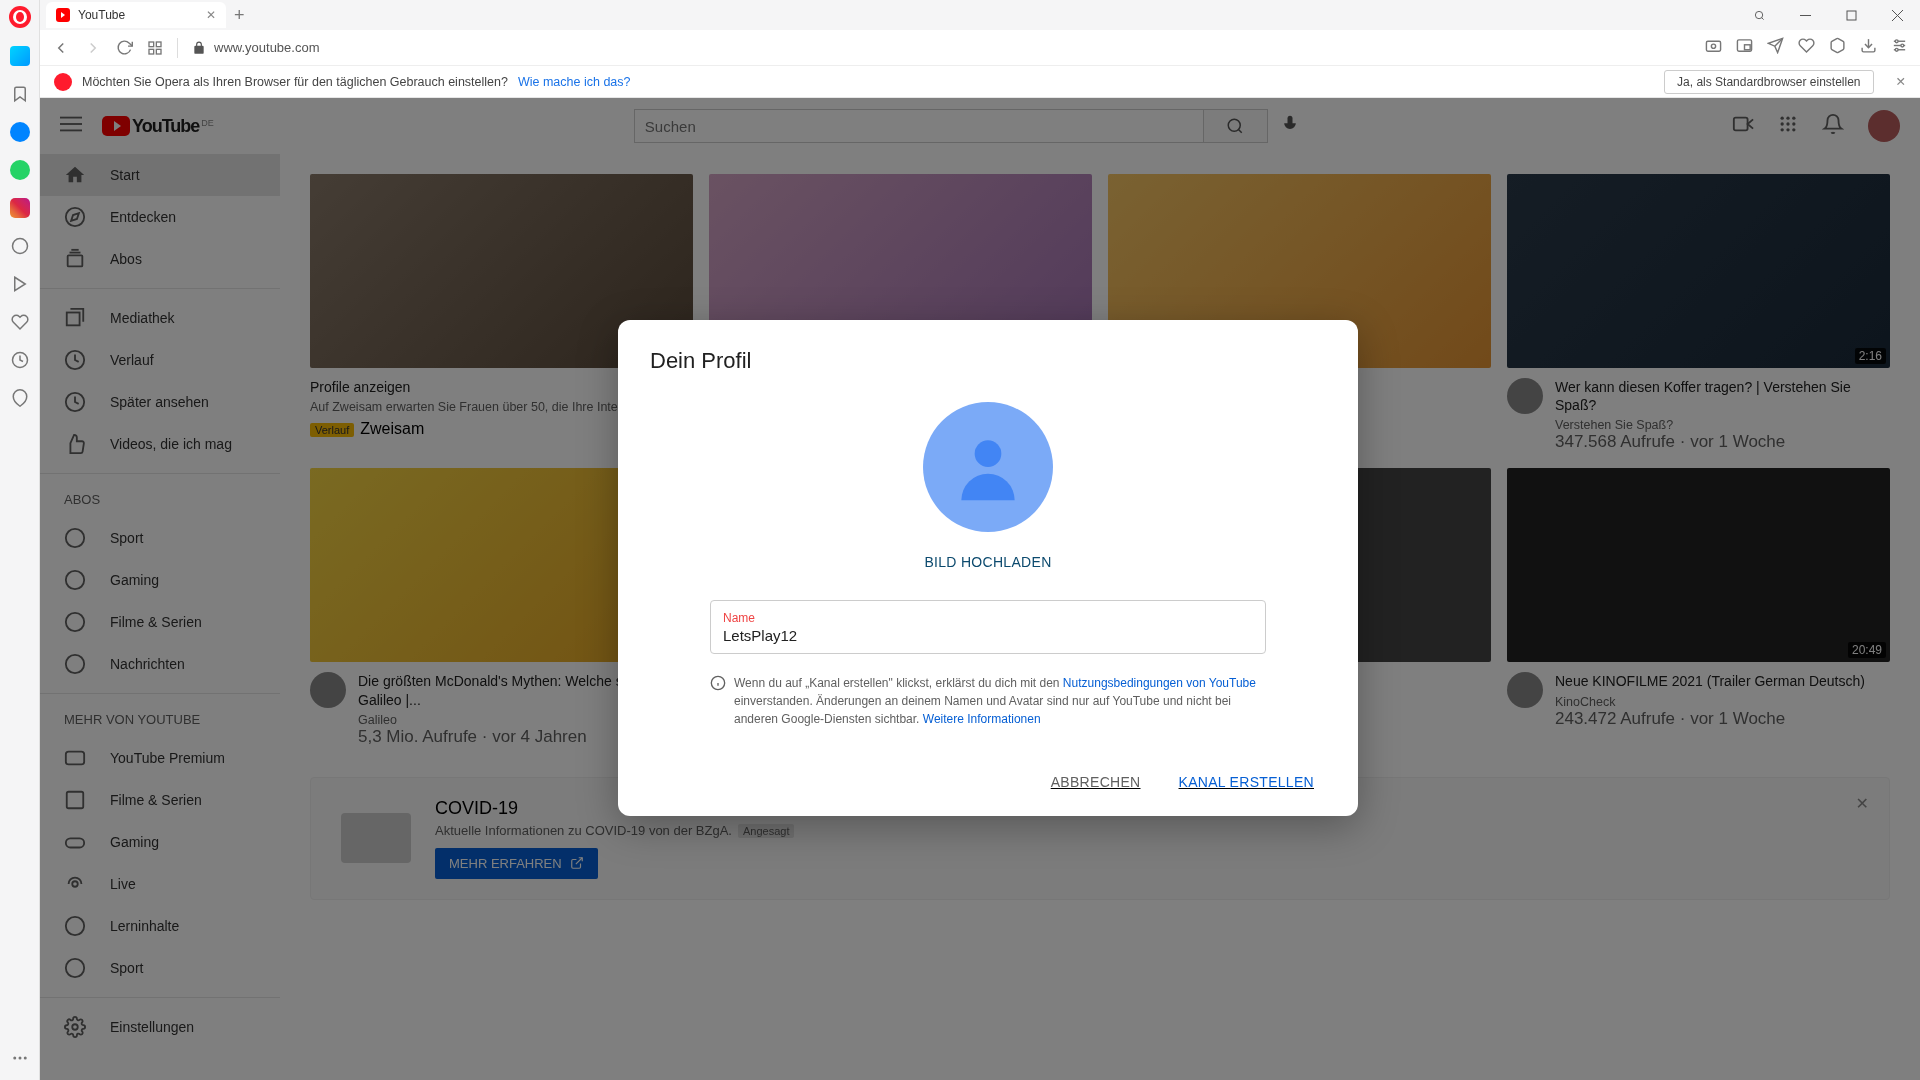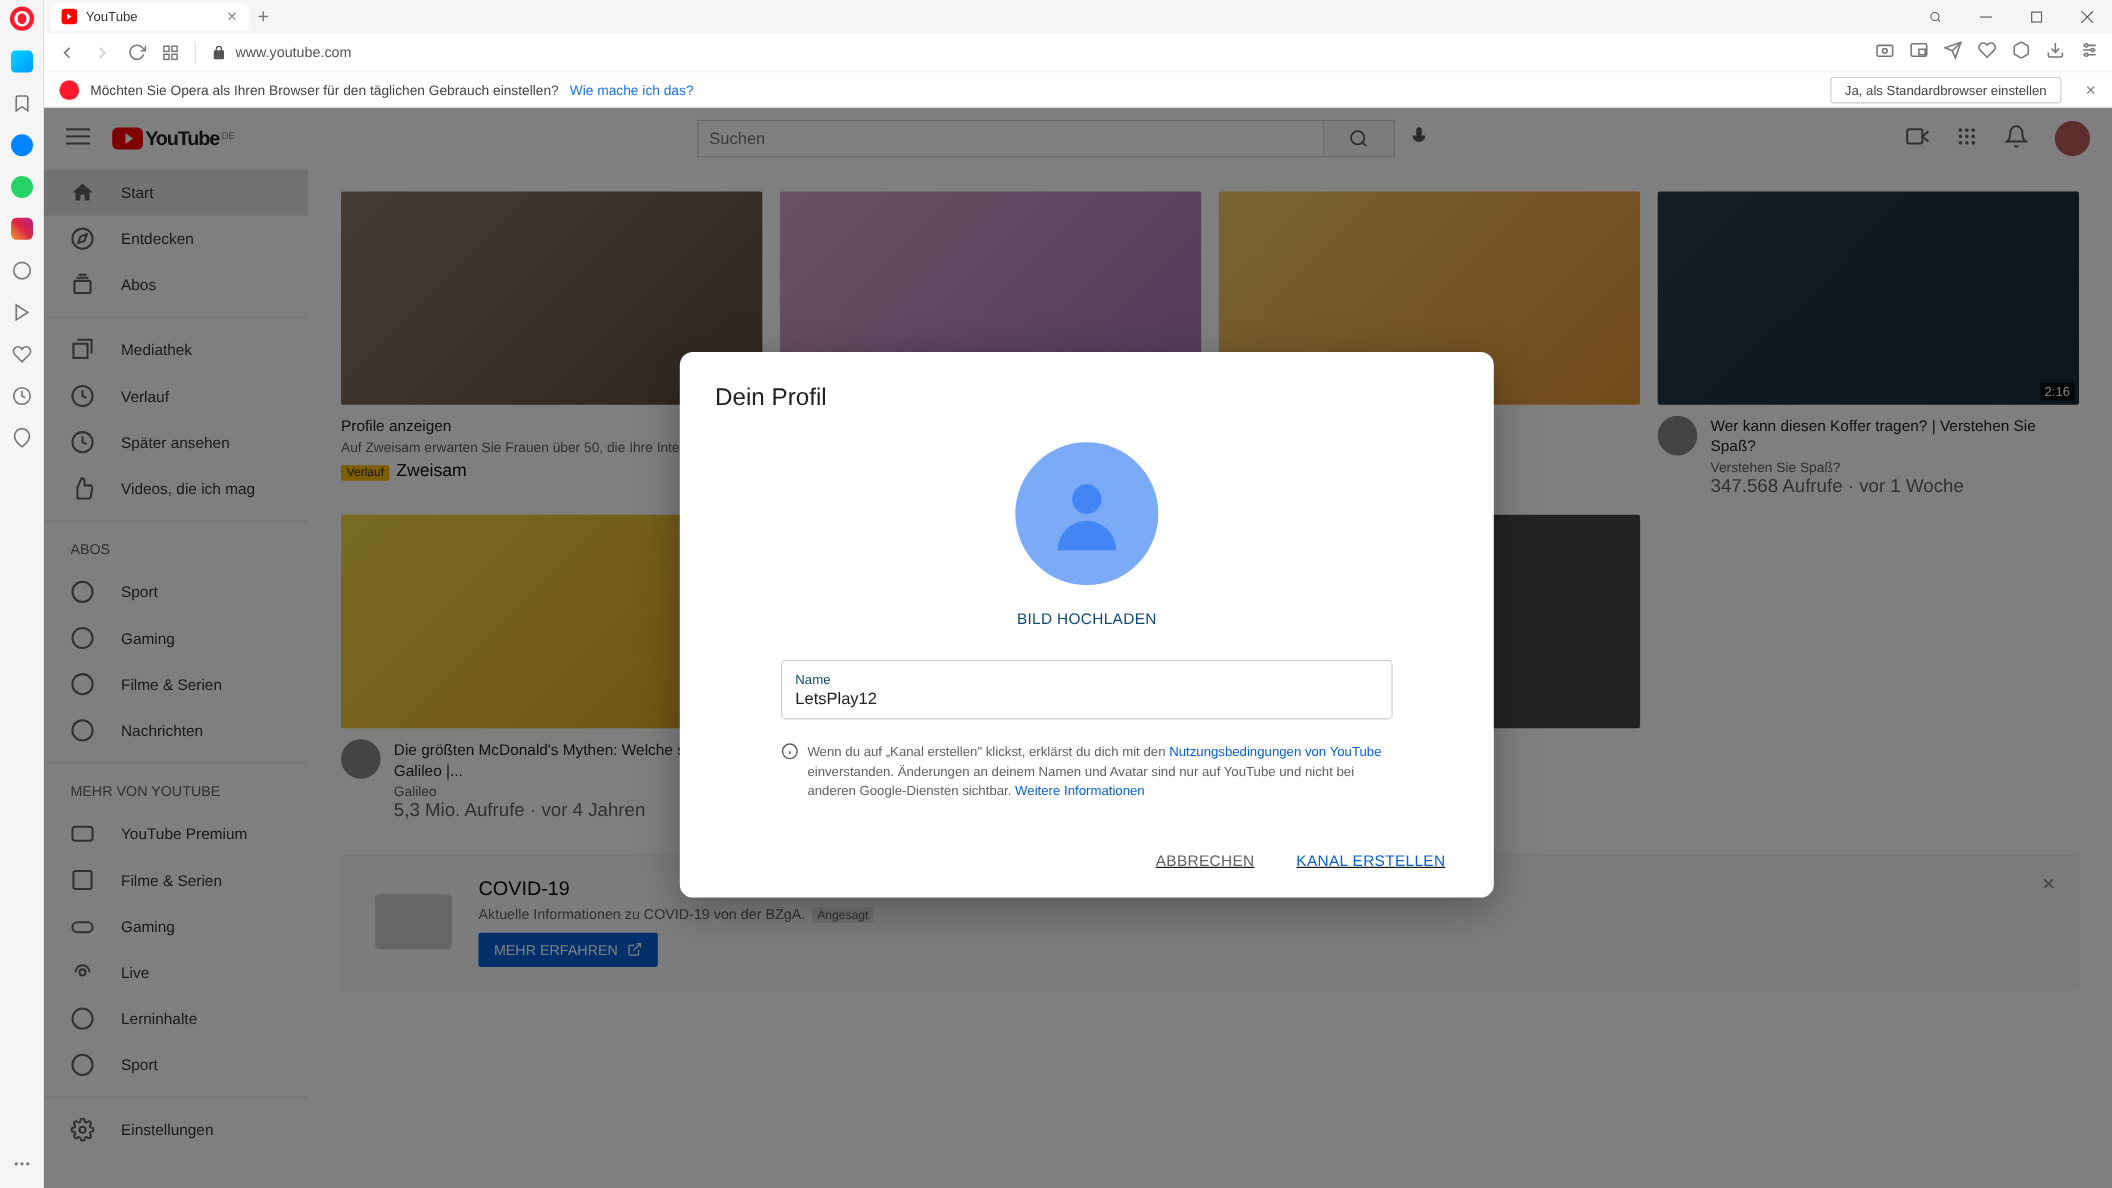--- a/index.html
+++ b/index.html
@@ -102,7 +102,7 @@
 .modal-avatar svg { width: 80px; height: 80px; fill: #4285f4; }
 .upload-link { text-align: center; color: #0c4a6e; font-size: 14px; font-weight: 500; margin-top: 22px; cursor: pointer; letter-spacing: 0.3px; }
 .name-field { margin: 30px 60px 0; position: relative; border: 1px solid #ccc; border-radius: 4px; padding: 10px 12px 8px; }
-.name-label { font-size: 12px; color: #0c4a6e; }
+.name-label { font-size: 12px; color: #ef4444; }
 .name-input { width: 100%; border: none; font-size: 15px; color: #212121; margin-top: 2px; outline: none; }
 .modal-info { margin: 20px 60px 0; display: flex; gap: 8px; font-size: 12px; color: #606060; line-height: 1.5; }
 .modal-info svg { width: 16px; height: 16px; flex-shrink: 0; margin-top: 1px; }

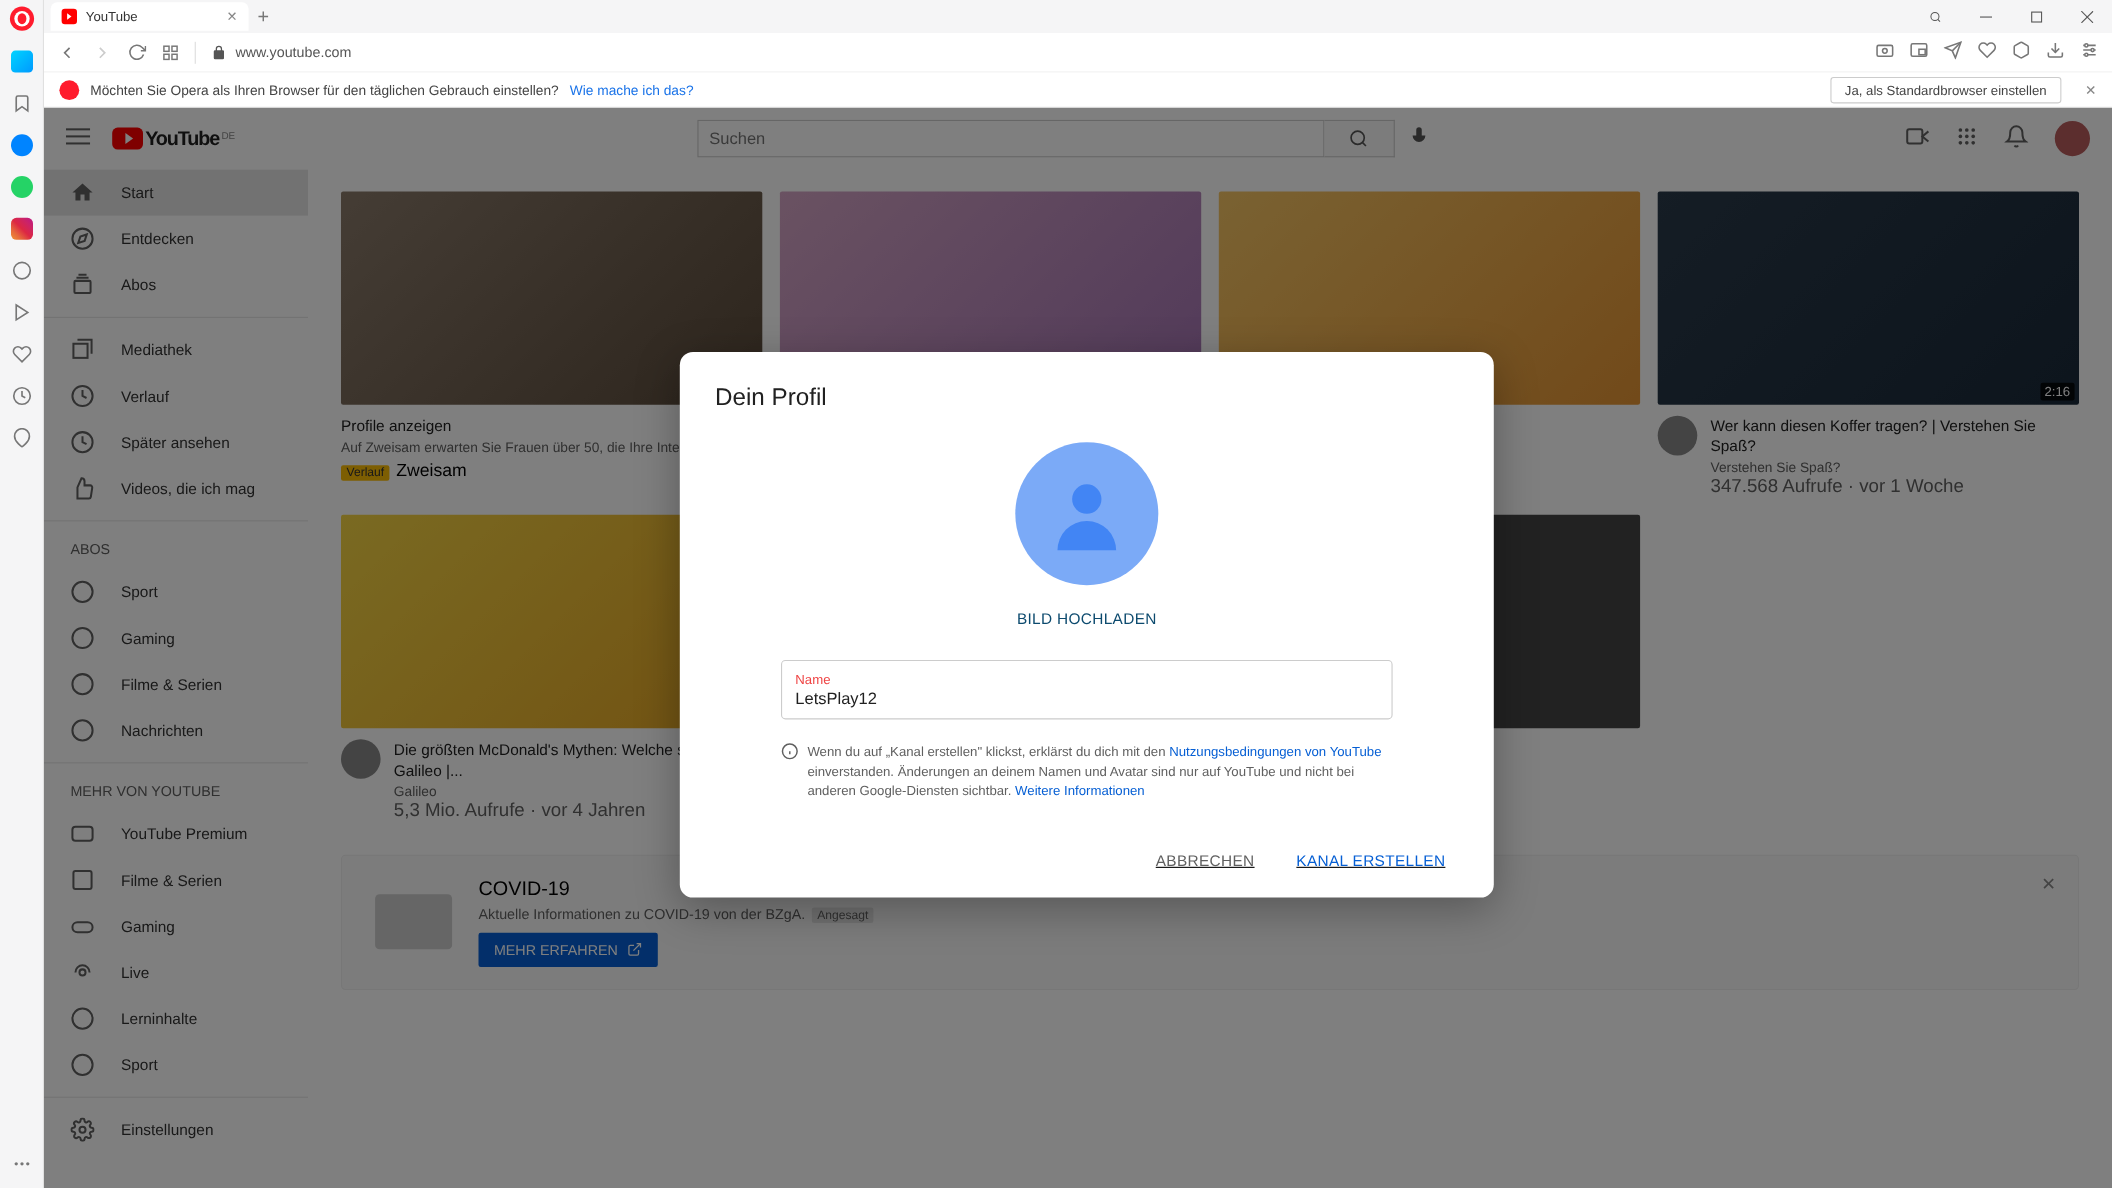--- a/index.html
+++ b/index.html
@@ -511,6 +511,19 @@
           </div>
         </div>
     </div>
+    <div class="video-card">
+      <div class="thumb t8">
+          <span class="thumb-dur">20:49</span>
+        </div>
+      <div class="video-meta">
+          <div class="ch-avatar"></div>
+          <div>
+            <div class="video-title">Neue KINOFILME 2021 (Trailer German Deutsch)</div>
+            <div class="video-channel">KinoCheck</div>
+            <div class="video-stats">243.472 Aufrufe · vor 1 Woche</div>
+          </div>
+        </div>
+    </div>
   </div>
 
   <div class="covid-banner">

